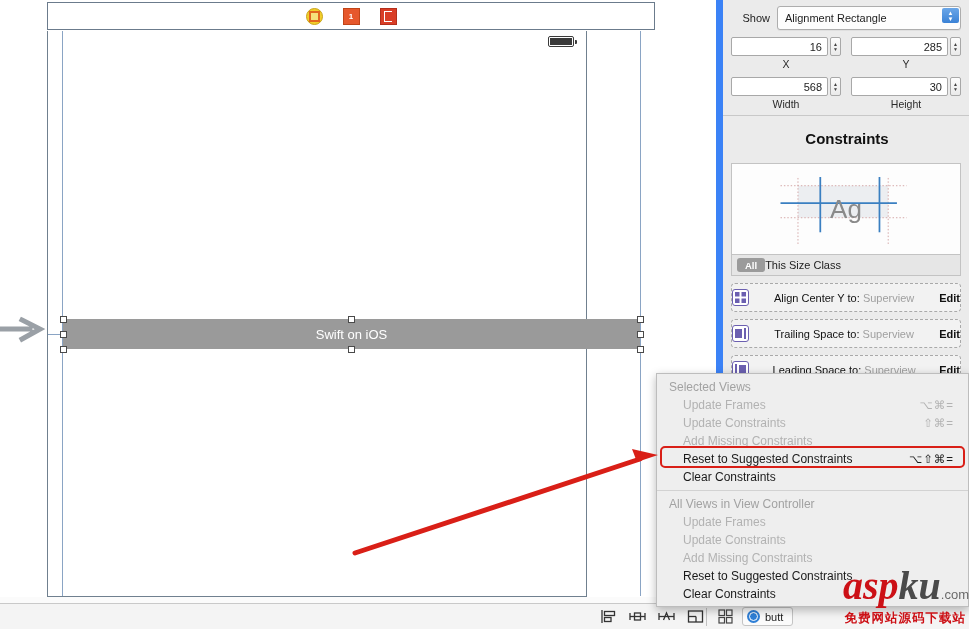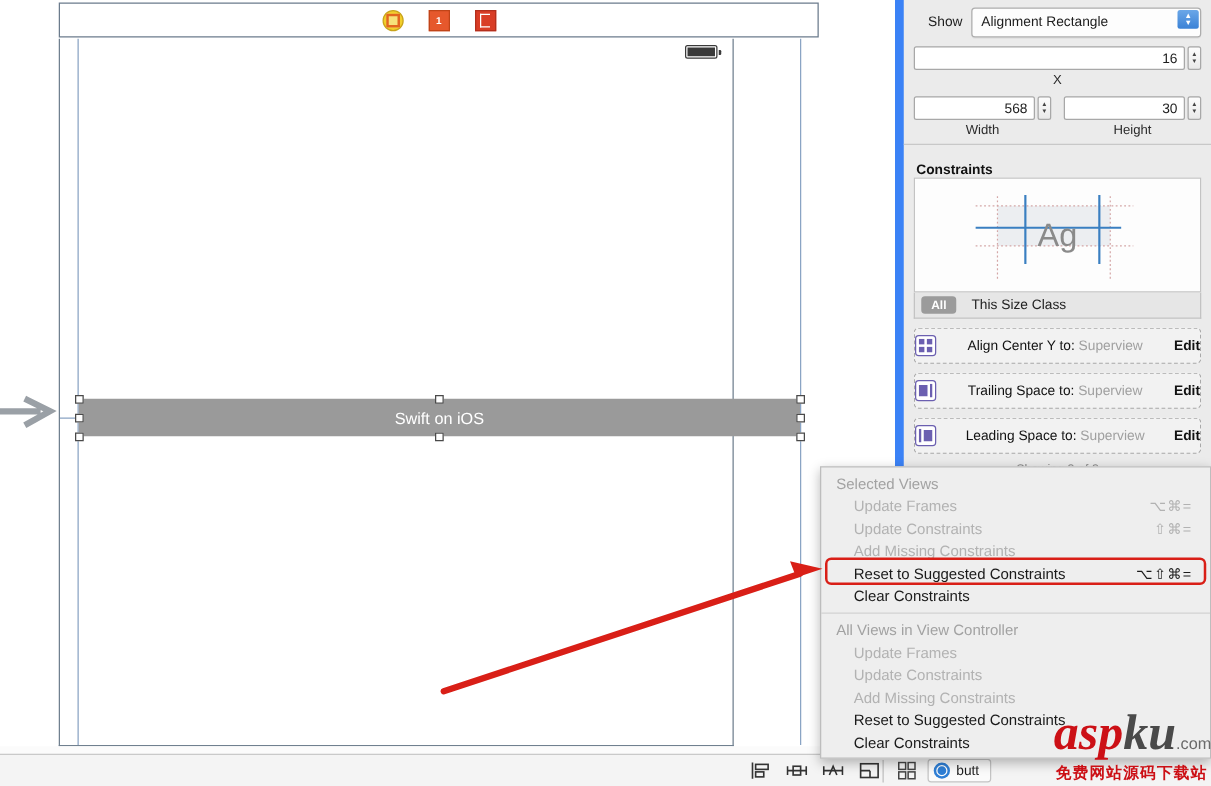--- a/index.html
+++ b/index.html
@@ -427,6 +427,13 @@
         <div class="stepper">▲<br>▼</div>
       </div>
       <div class="field-caption">X</div>
+    </div>
+    <div class="field-cell">
+      <div class="num-wrap">
+        <div class="num-field">285</div>
+        <div class="stepper">▲<br>▼</div>
+      </div>
+      <div class="field-caption">Y</div>
     </div>
   </div>
 

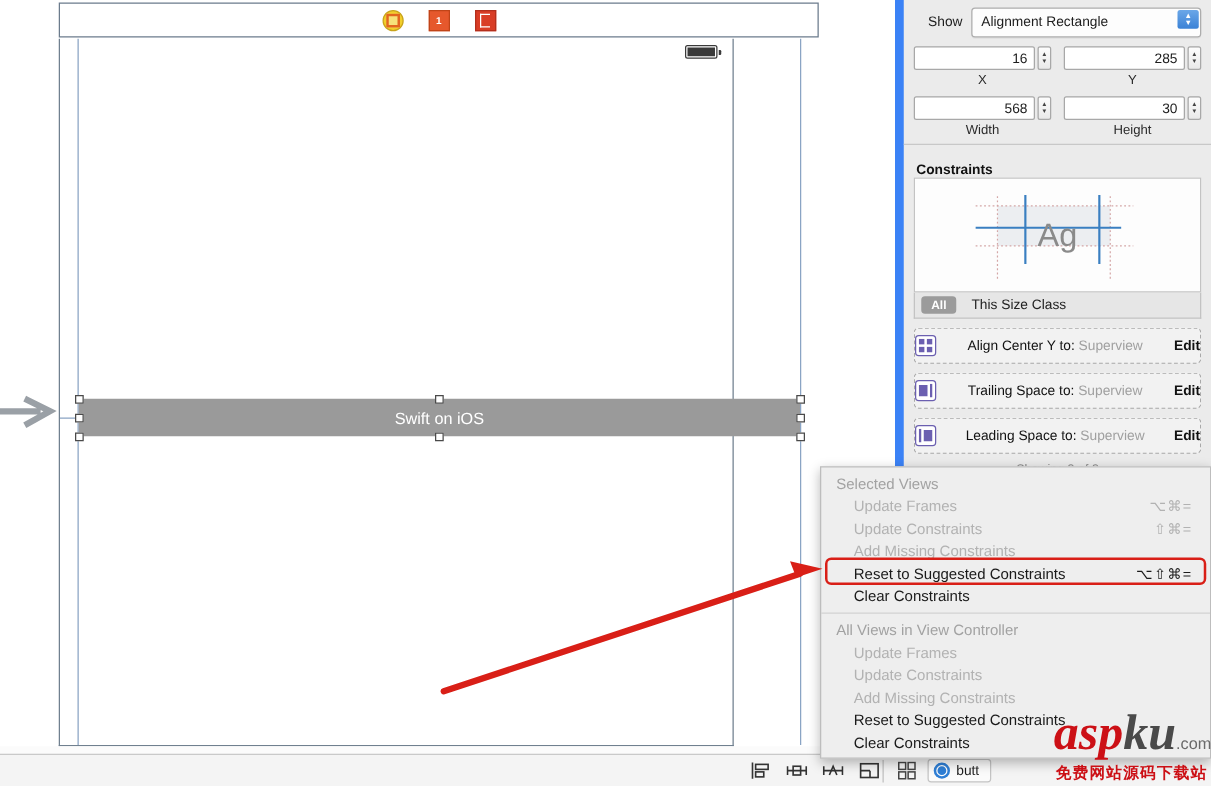--- a/index.html
+++ b/index.html
@@ -192,8 +192,8 @@
 
   #constraints-section { margin-top: 14px; }
   #constraints-title {
-    font-size: 11px; font-weight: bold;
-    padding: 0 8px 0 10px; color: #111;
+    font-size: 15px; font-weight: bold;
+    padding: 0 8px 16px 10px; color: #111; text-align: center;
   }
   #constraint-diagram {
     margin: 0 8px;

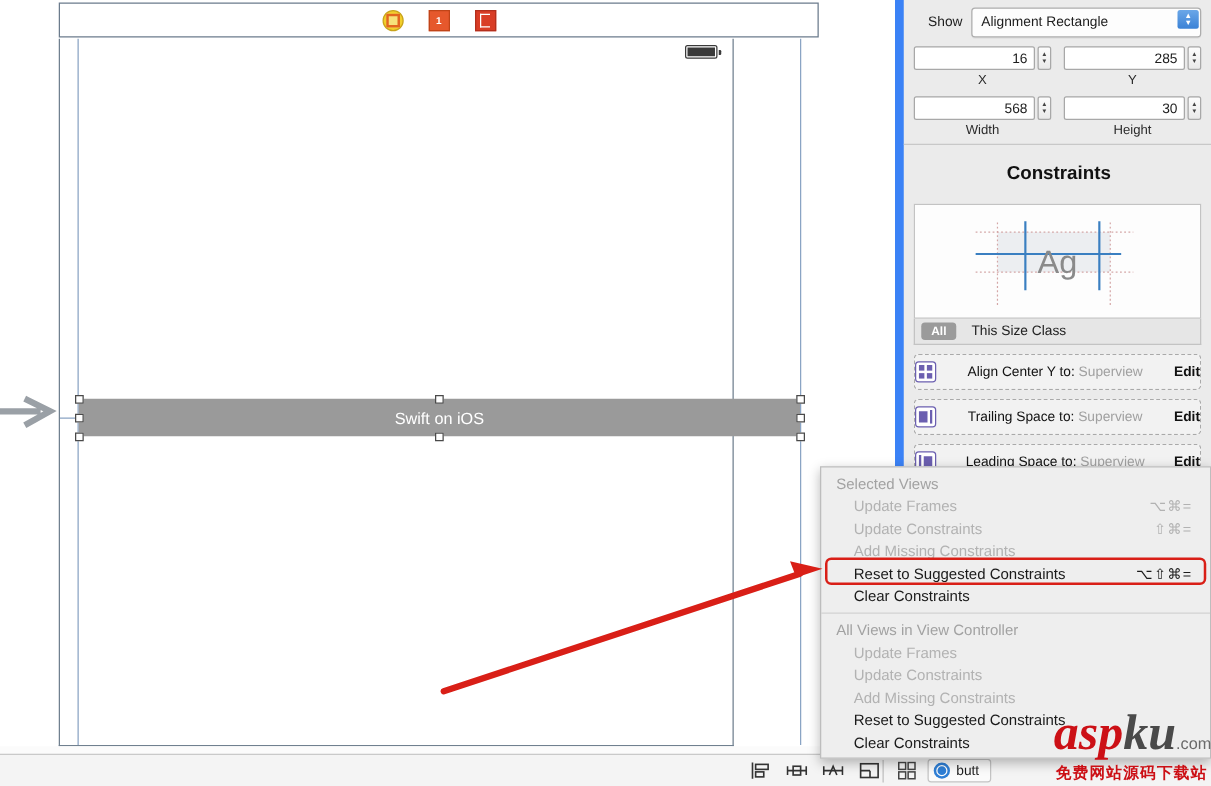--- a/index.html
+++ b/index.html
@@ -206,7 +206,6 @@
     height: 21px; background: #e6e6e6;
     border: 1px solid #c3c3c3; border-top: none;
     display: flex; align-items: center; padding-left: 5px;
-    gap: 12px;
   }
   #all-pill {
     background: #9b9b9b; color: #fff;

